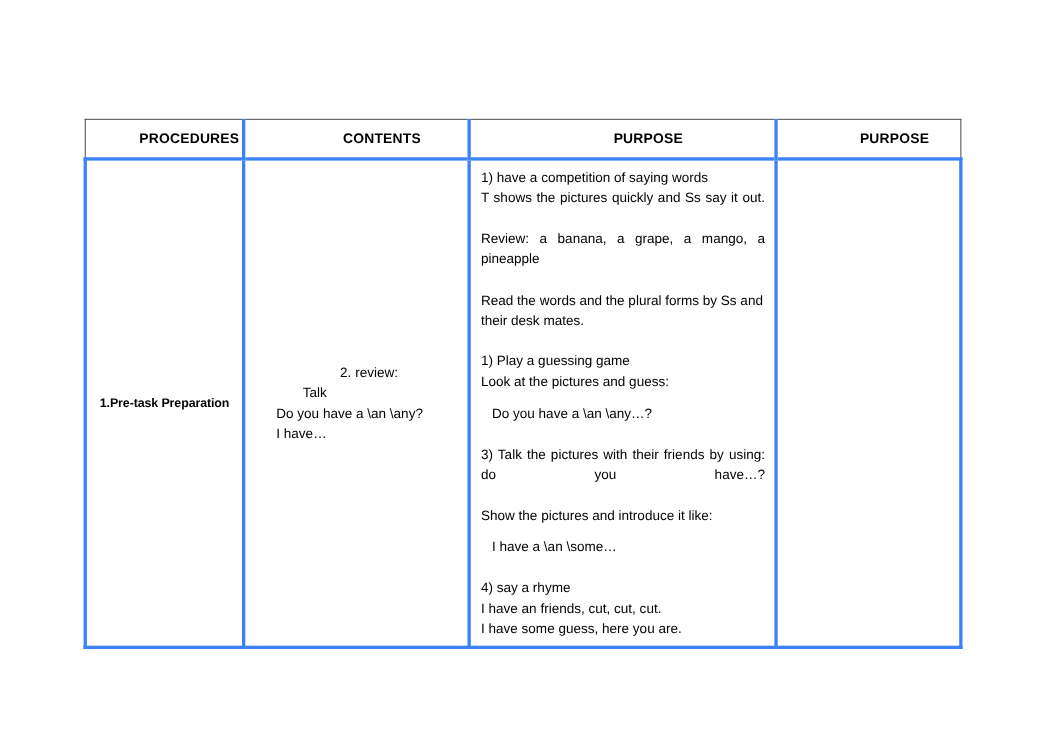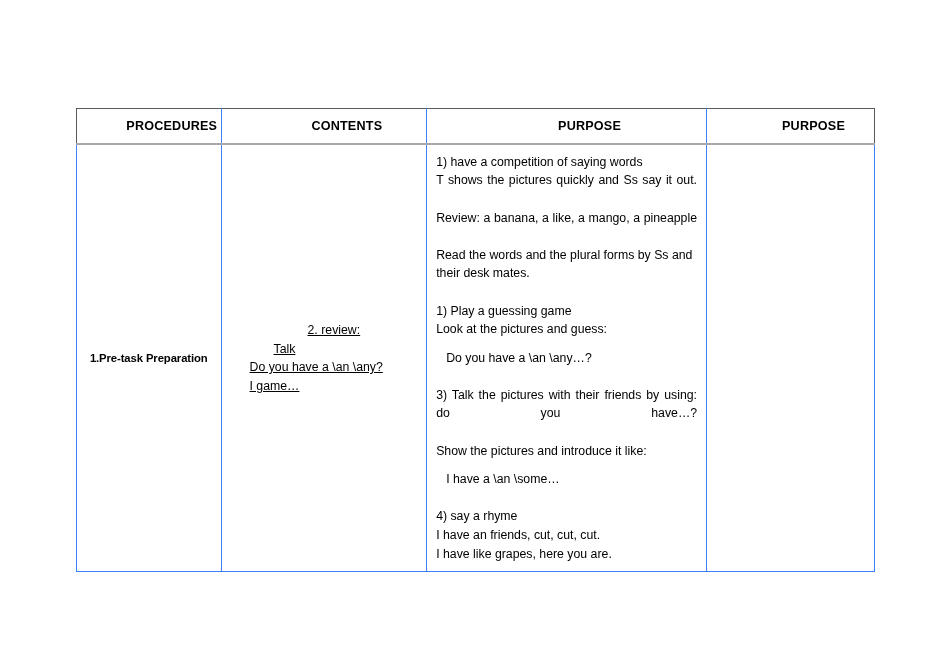--- a/index.html
+++ b/index.html
@@ -35,7 +35,7 @@
 
   .lesson-table td,
   .lesson-table th {
-    border: 1px solid #3b82f6;
+    border: 3px solid #3b82f6;
     padding: 0;
     vertical-align: middle;
     background: #ffffff;

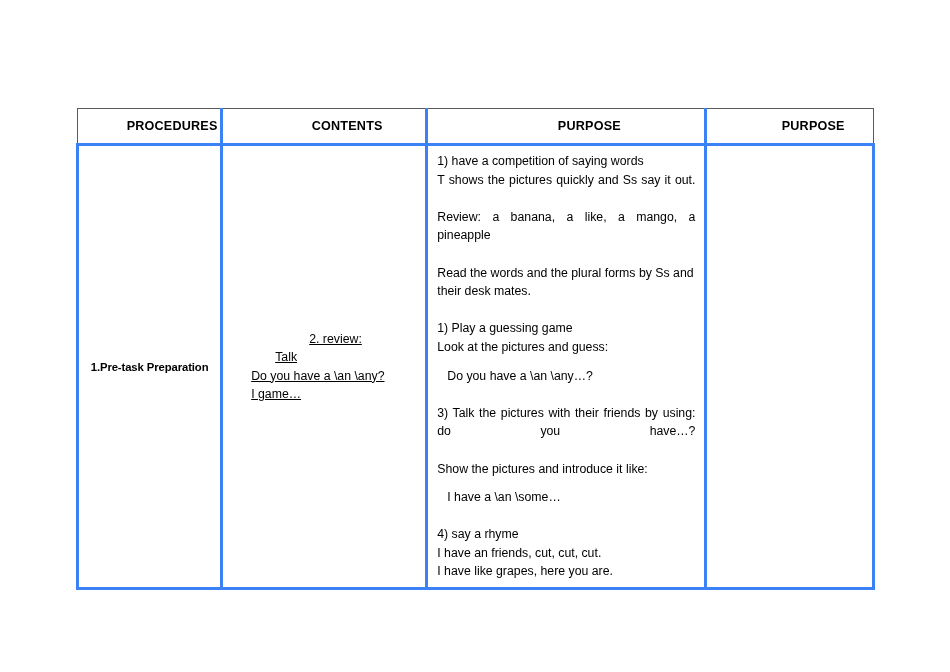--- a/index.html
+++ b/index.html
@@ -162,7 +162,7 @@
           <div class="method-block">
             <p class="method-line">1) have a competition of saying words</p>
             <p class="method-line justify">T shows the pictures quickly and Ss say it out.</p>
-            <p class="method-line justify">Review: a banana, a like, a mango, a pineapple</p>
+            <p class="method-line justify">Review: a banana, a grape, a mango, a pineapple</p>
             <p class="method-line">Read the words and the plural forms by Ss and their desk mates.</p>
           </div>
 

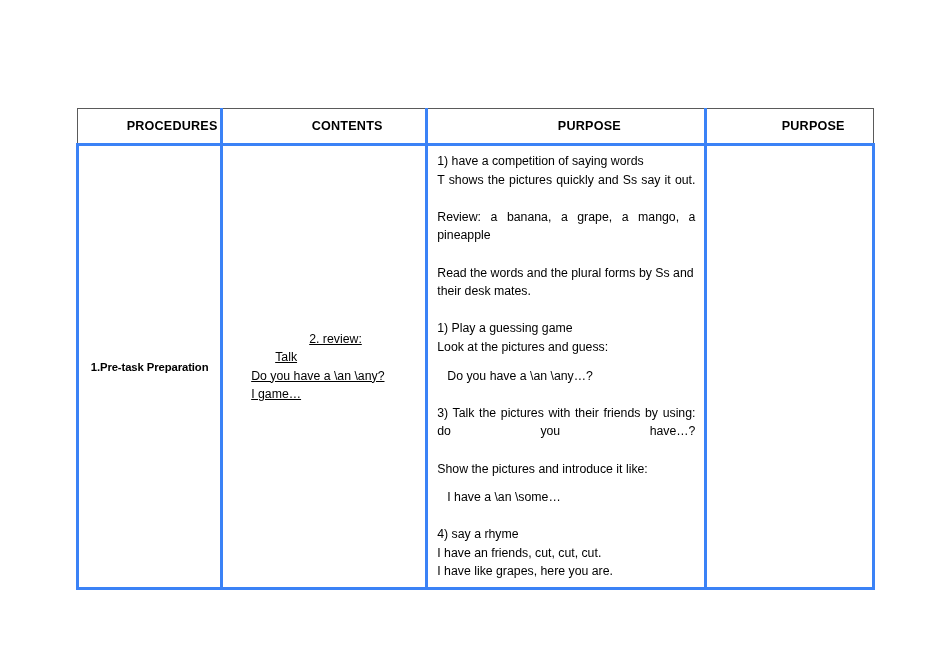--- a/index.html
+++ b/index.html
@@ -81,7 +81,6 @@
     padding-left: 28px !important;
     padding-right: 6px !important;
     text-align: left;
-    text-decoration: underline;
   }
   .contents-line-1 { padding-left: 58px; }
   .contents-line-2 { padding-left: 24px; }

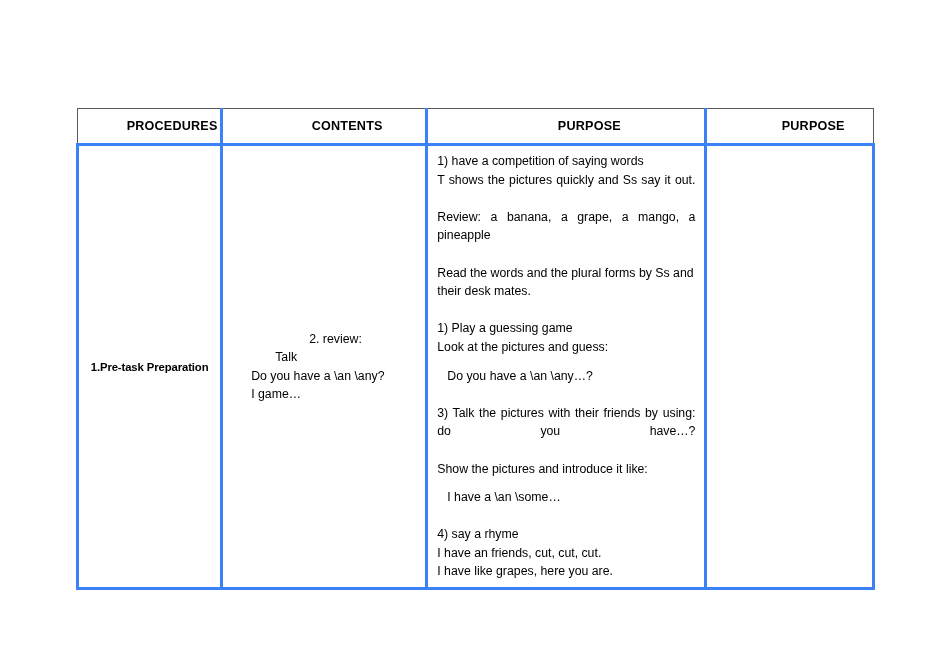--- a/index.html
+++ b/index.html
@@ -153,7 +153,7 @@
           <div class="contents-line-1">2. review:</div>
           <div class="contents-line-2">Talk</div>
           <div class="contents-line-3">Do you have a \an \any?</div>
-          <div class="contents-line-4">I game…</div>
+          <div class="contents-line-4">I have…</div>
         </td>
 
         <td class="cell-methods">

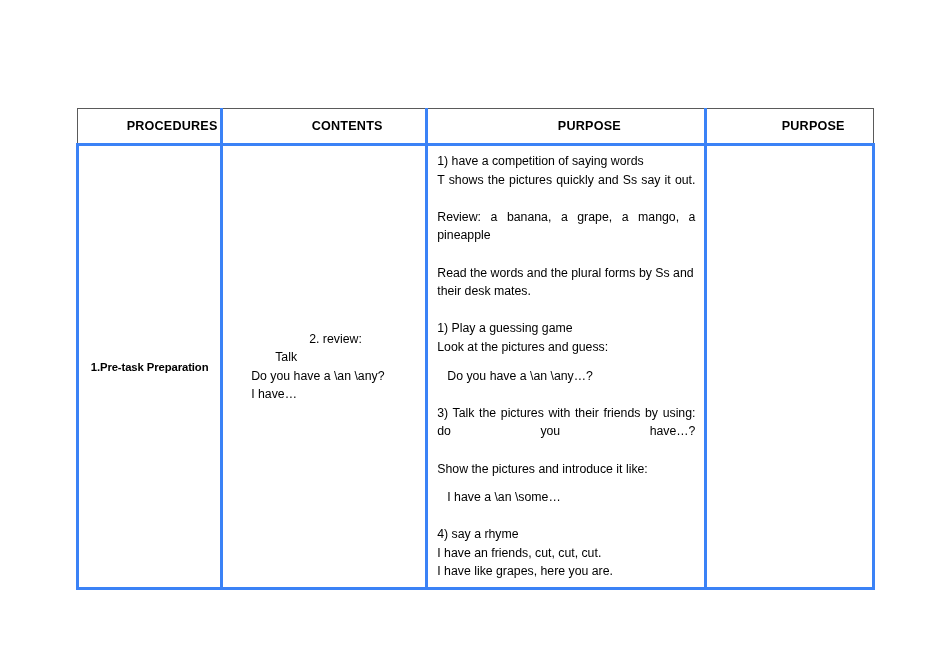--- a/index.html
+++ b/index.html
@@ -180,7 +180,7 @@
           <div class="method-block">
             <p class="method-line">4) say a rhyme</p>
             <p class="method-line">I have an friends, cut, cut, cut.</p>
-            <p class="method-line">I have like grapes, here you are.</p>
+            <p class="method-line">I have some guess, here you are.</p>
           </div>
 
         </td>

